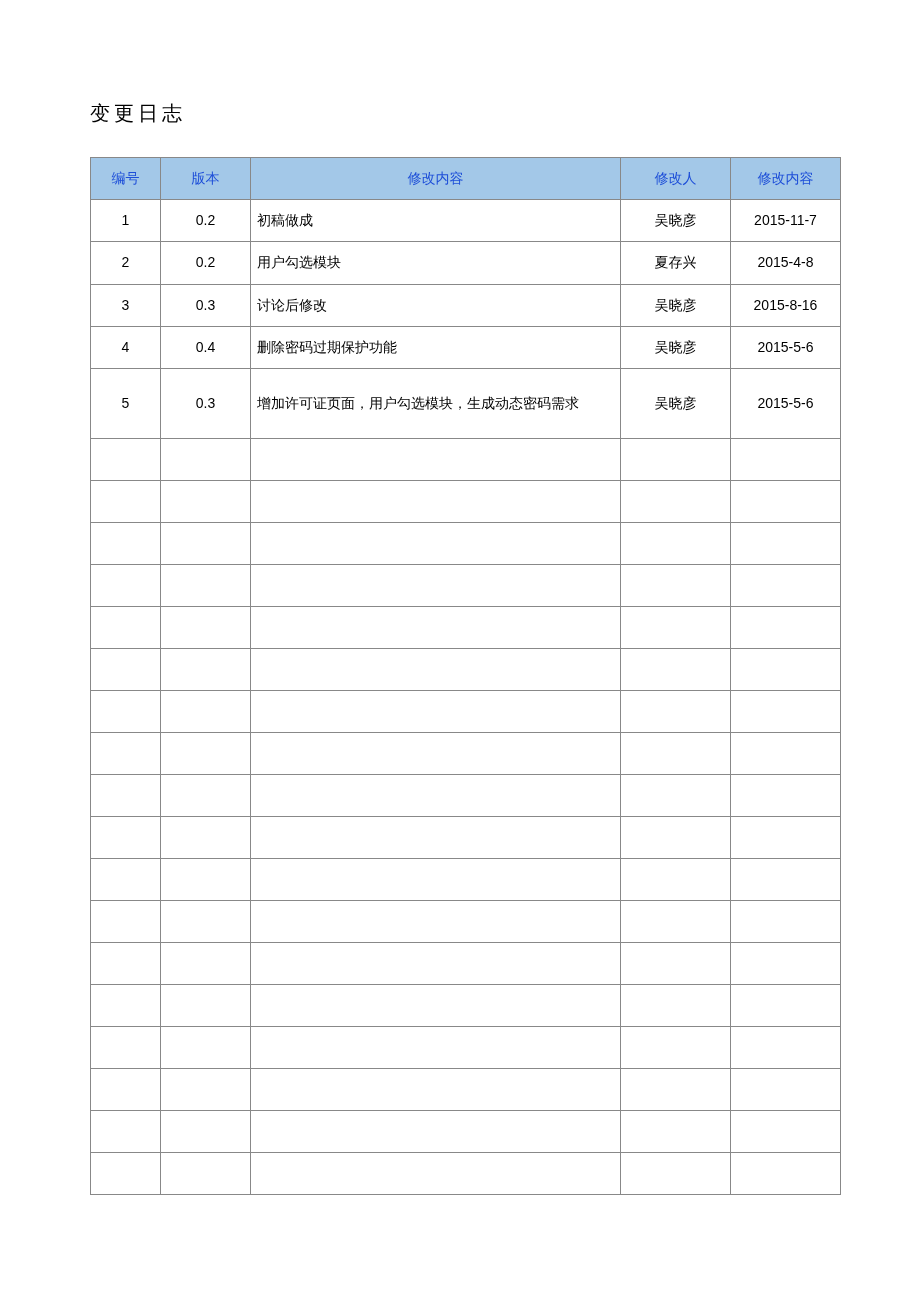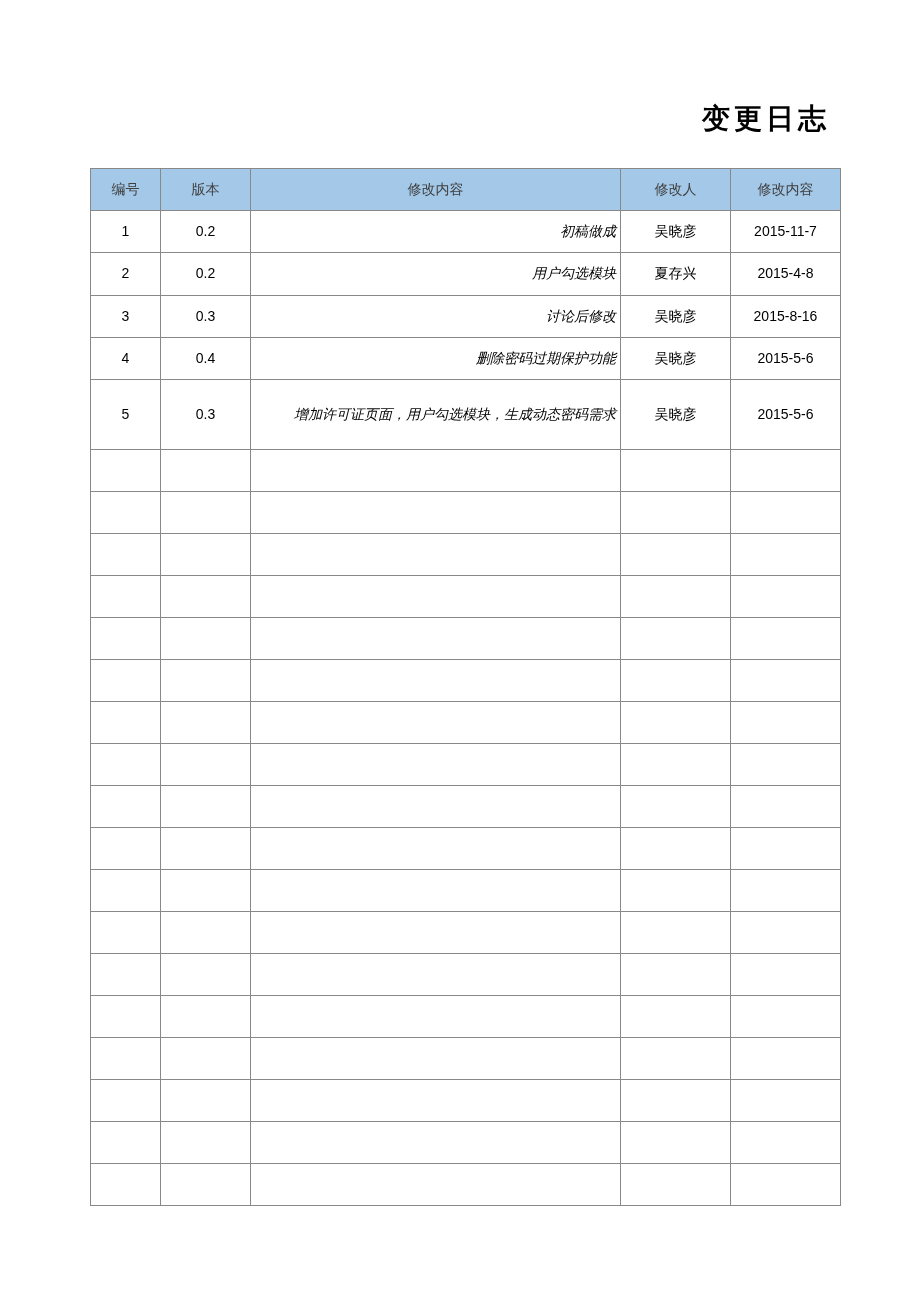--- a/index.html
+++ b/index.html
@@ -15,9 +15,9 @@
       padding: 100px 90px 0 90px;
     }
     .title {
-      text-align: right;
-      font-size: 28px;
-      font-weight: bold;
+      text-align: left;
+      font-size: 20px;
+      font-weight: normal;
       color: #000;
       margin-bottom: 30px;
       letter-spacing: 4px;

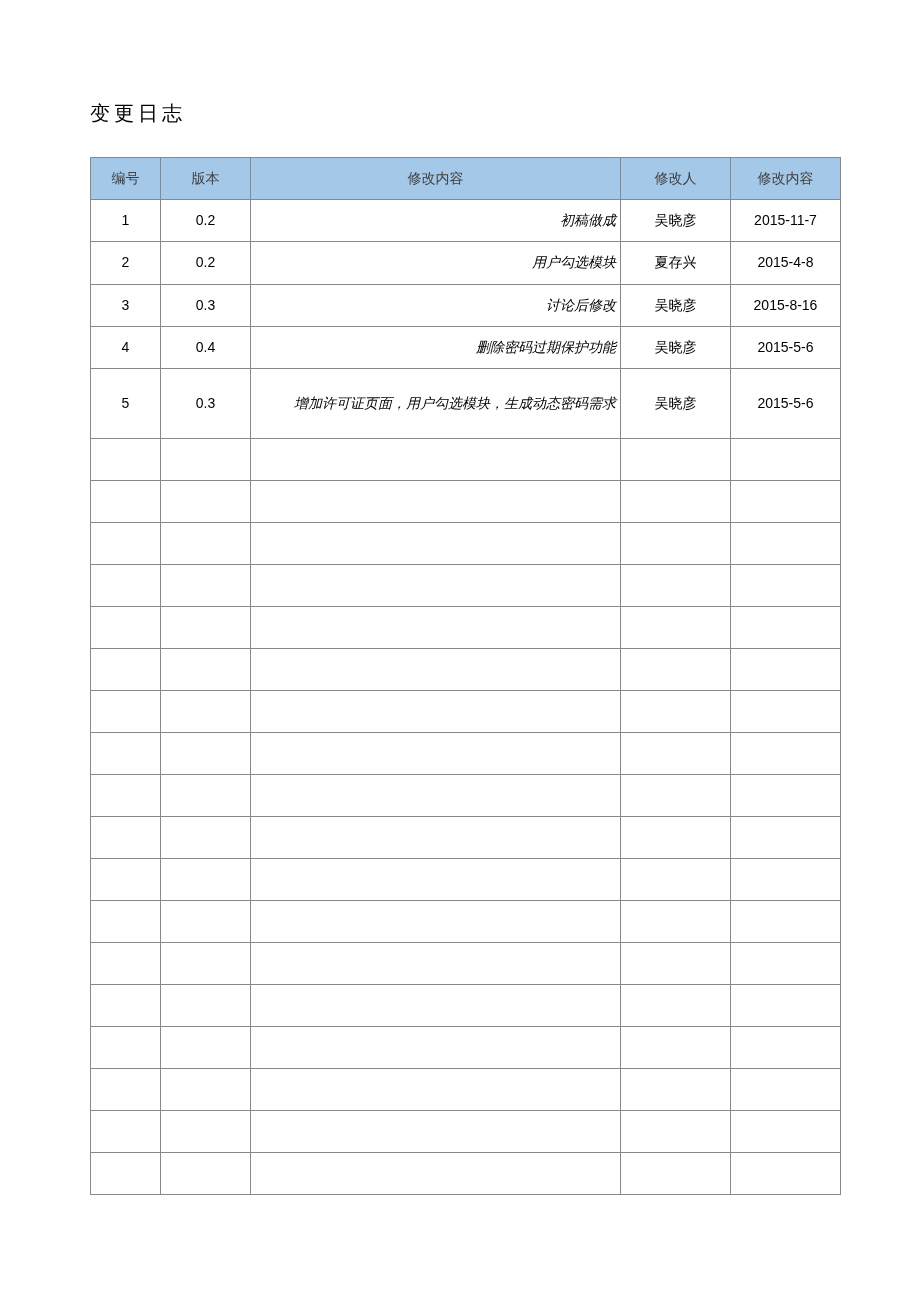--- a/index.html
+++ b/index.html
@@ -36,7 +36,7 @@
     }
     th {
       background-color: #a3c8e8;
-      color: #404040;
+      color: #1d4ed8;
       font-weight: normal;
       text-align: center;
       height: 38px;

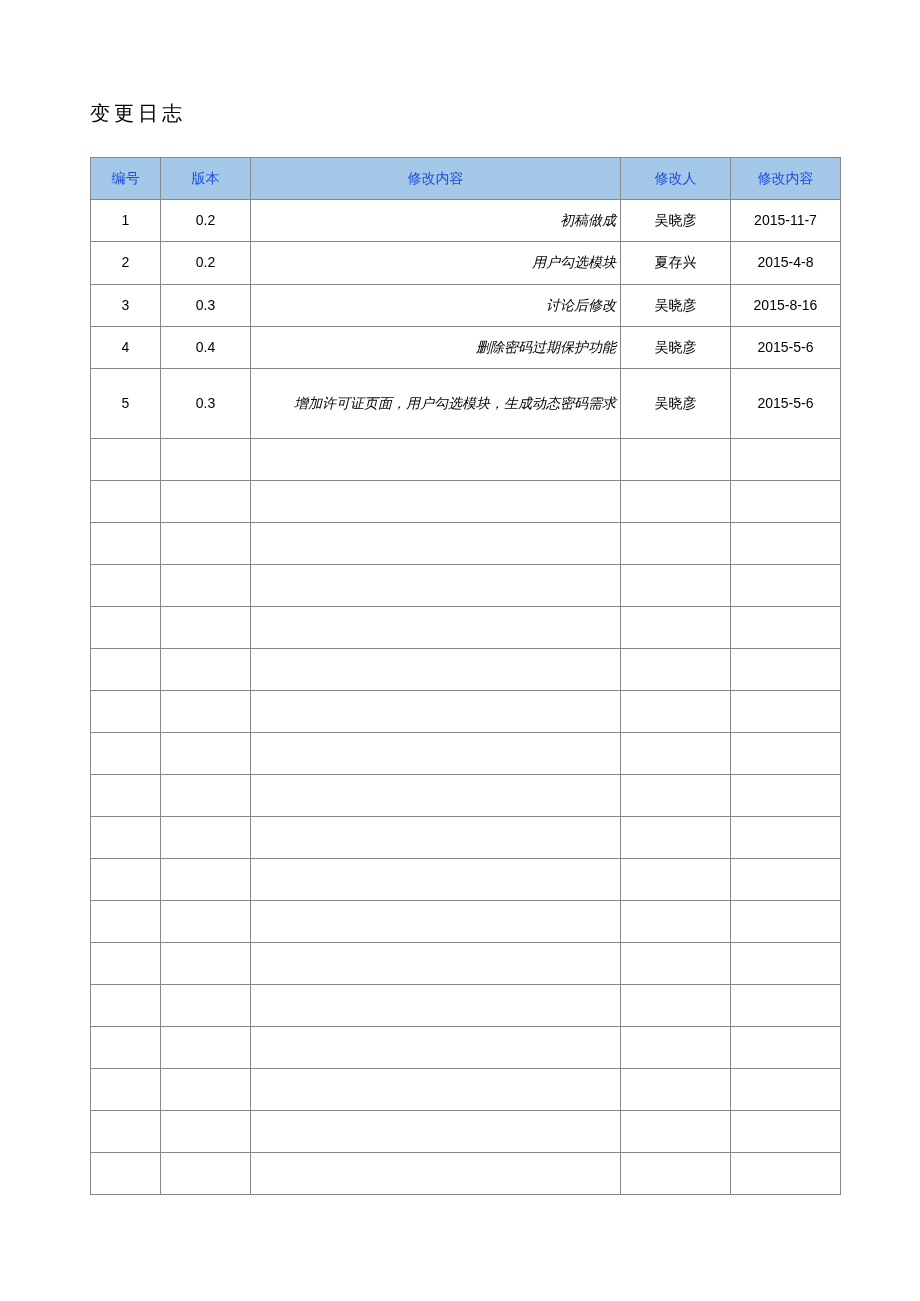--- a/index.html
+++ b/index.html
@@ -47,9 +47,8 @@
       height: 36px;
     }
     td.content-cell {
-      text-align: right;
+      text-align: left;
       padding-left: 6px;
-      font-style: italic;
     }
     .col-num { width: 70px; }
     .col-ver { width: 90px; }

